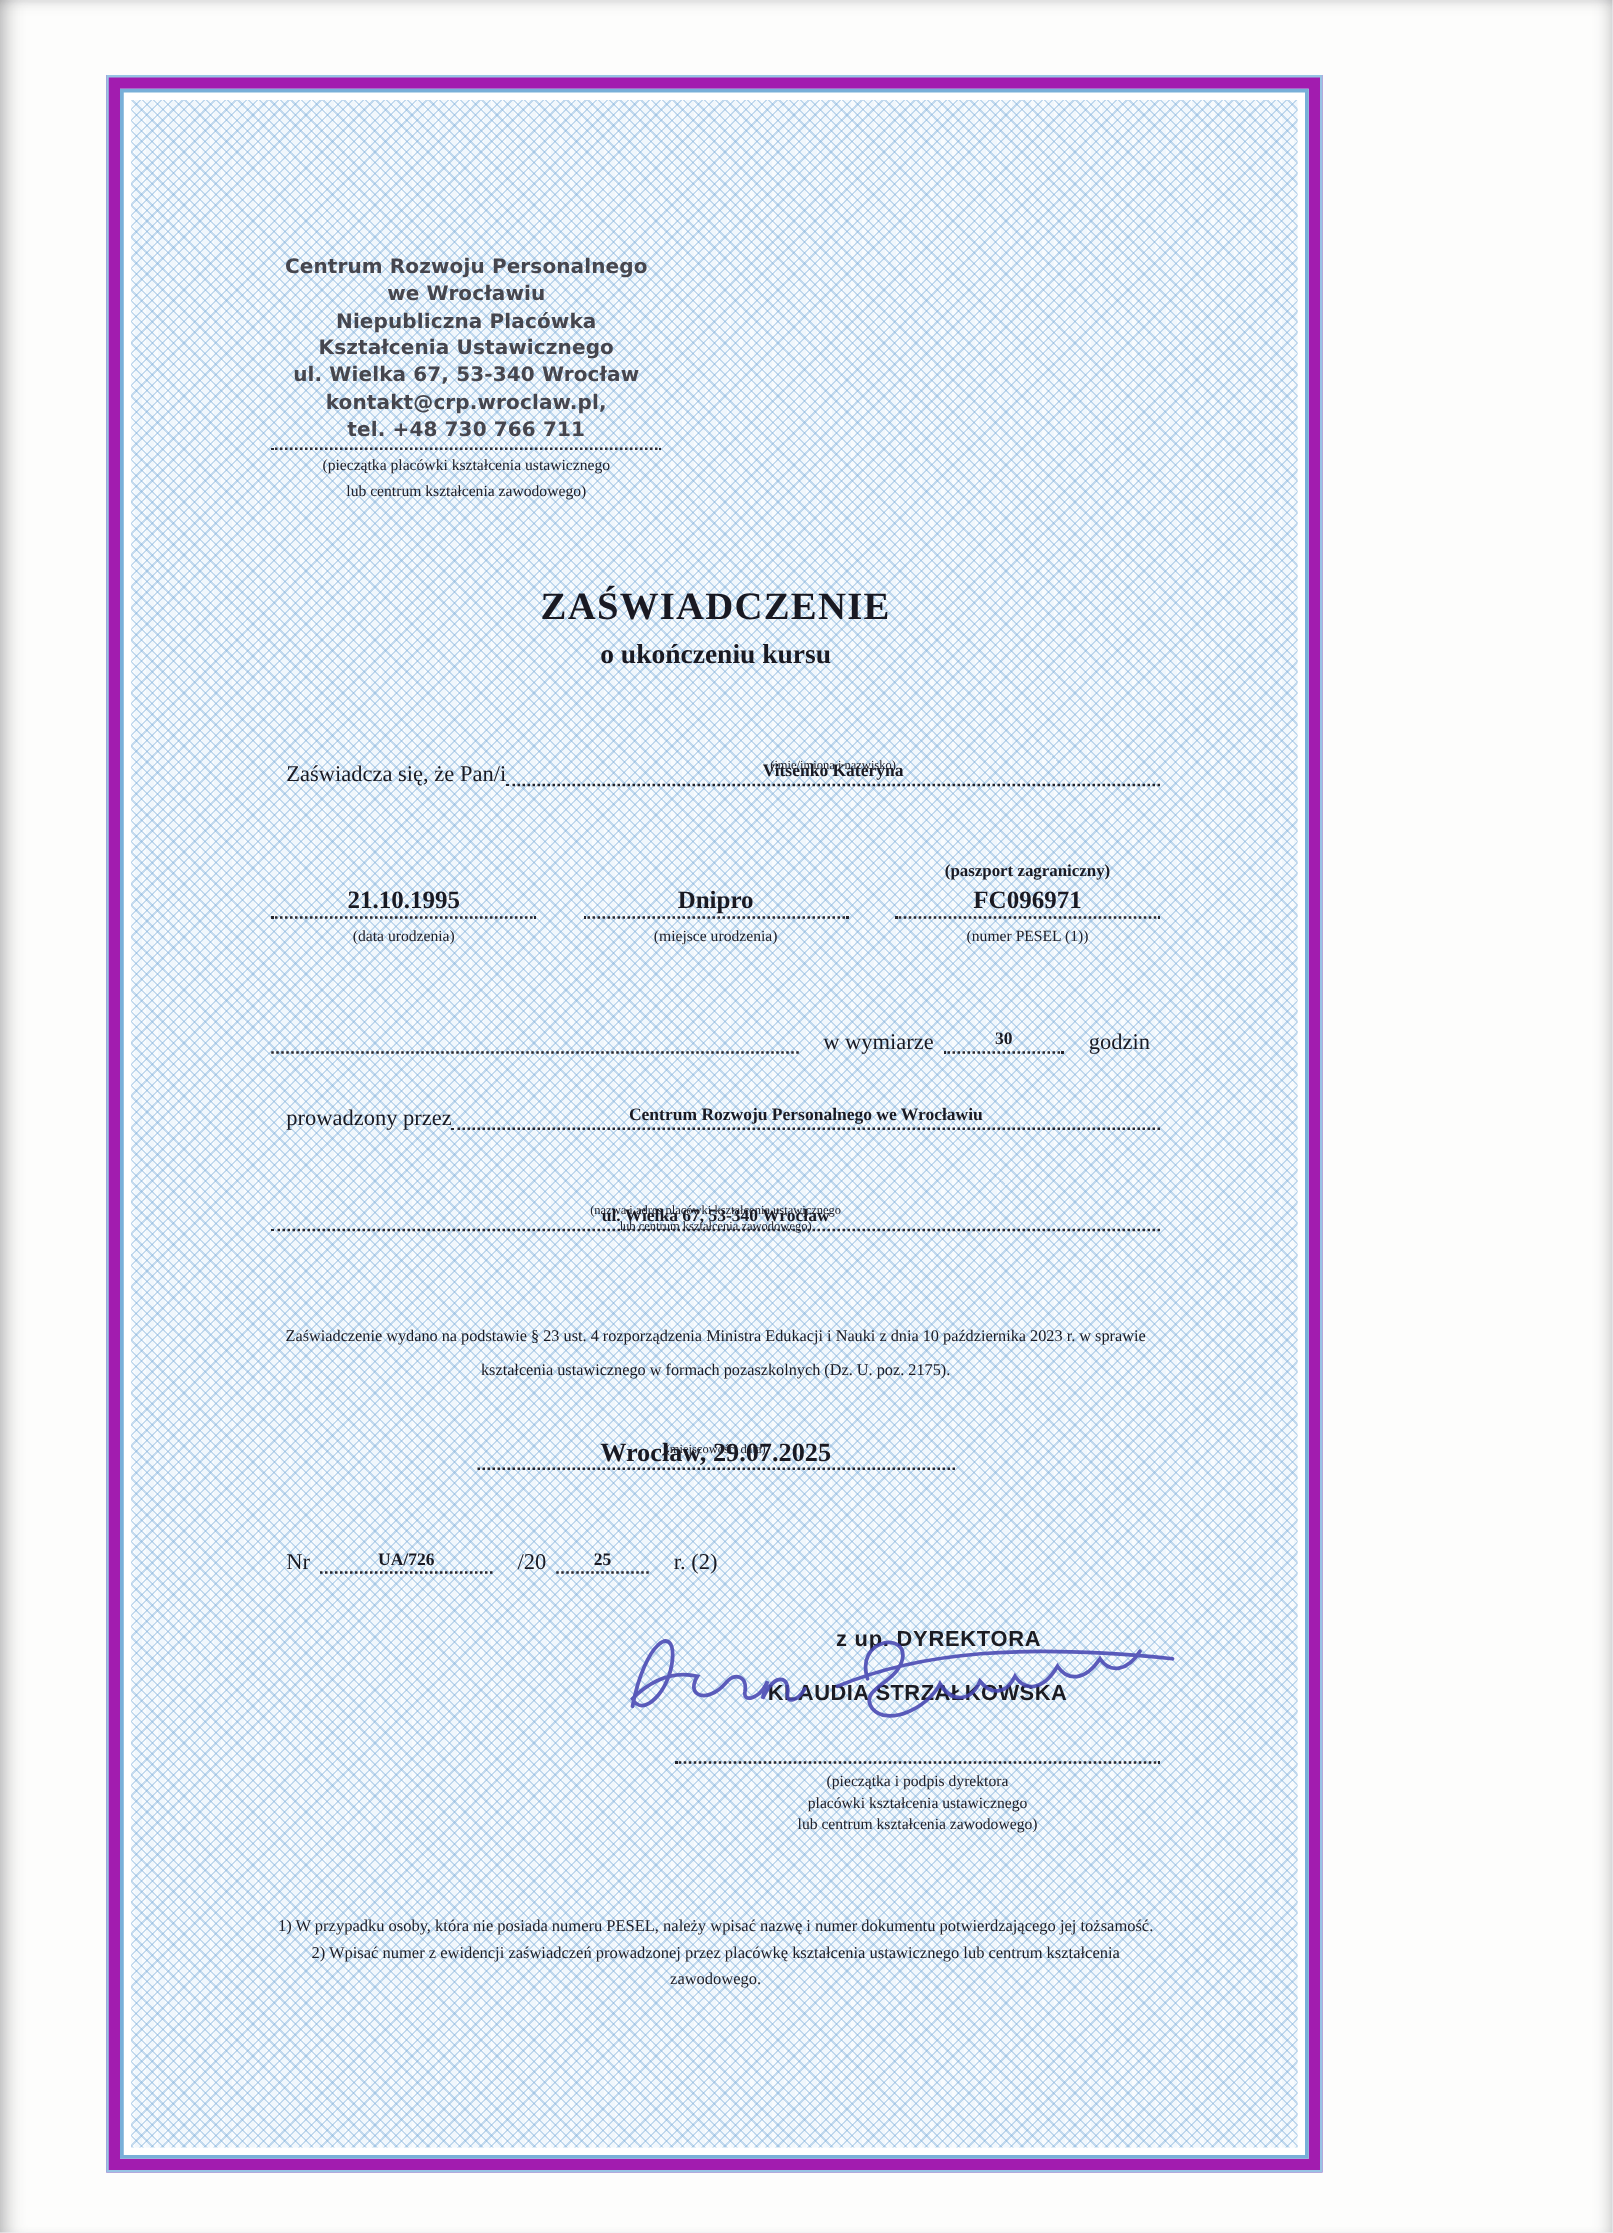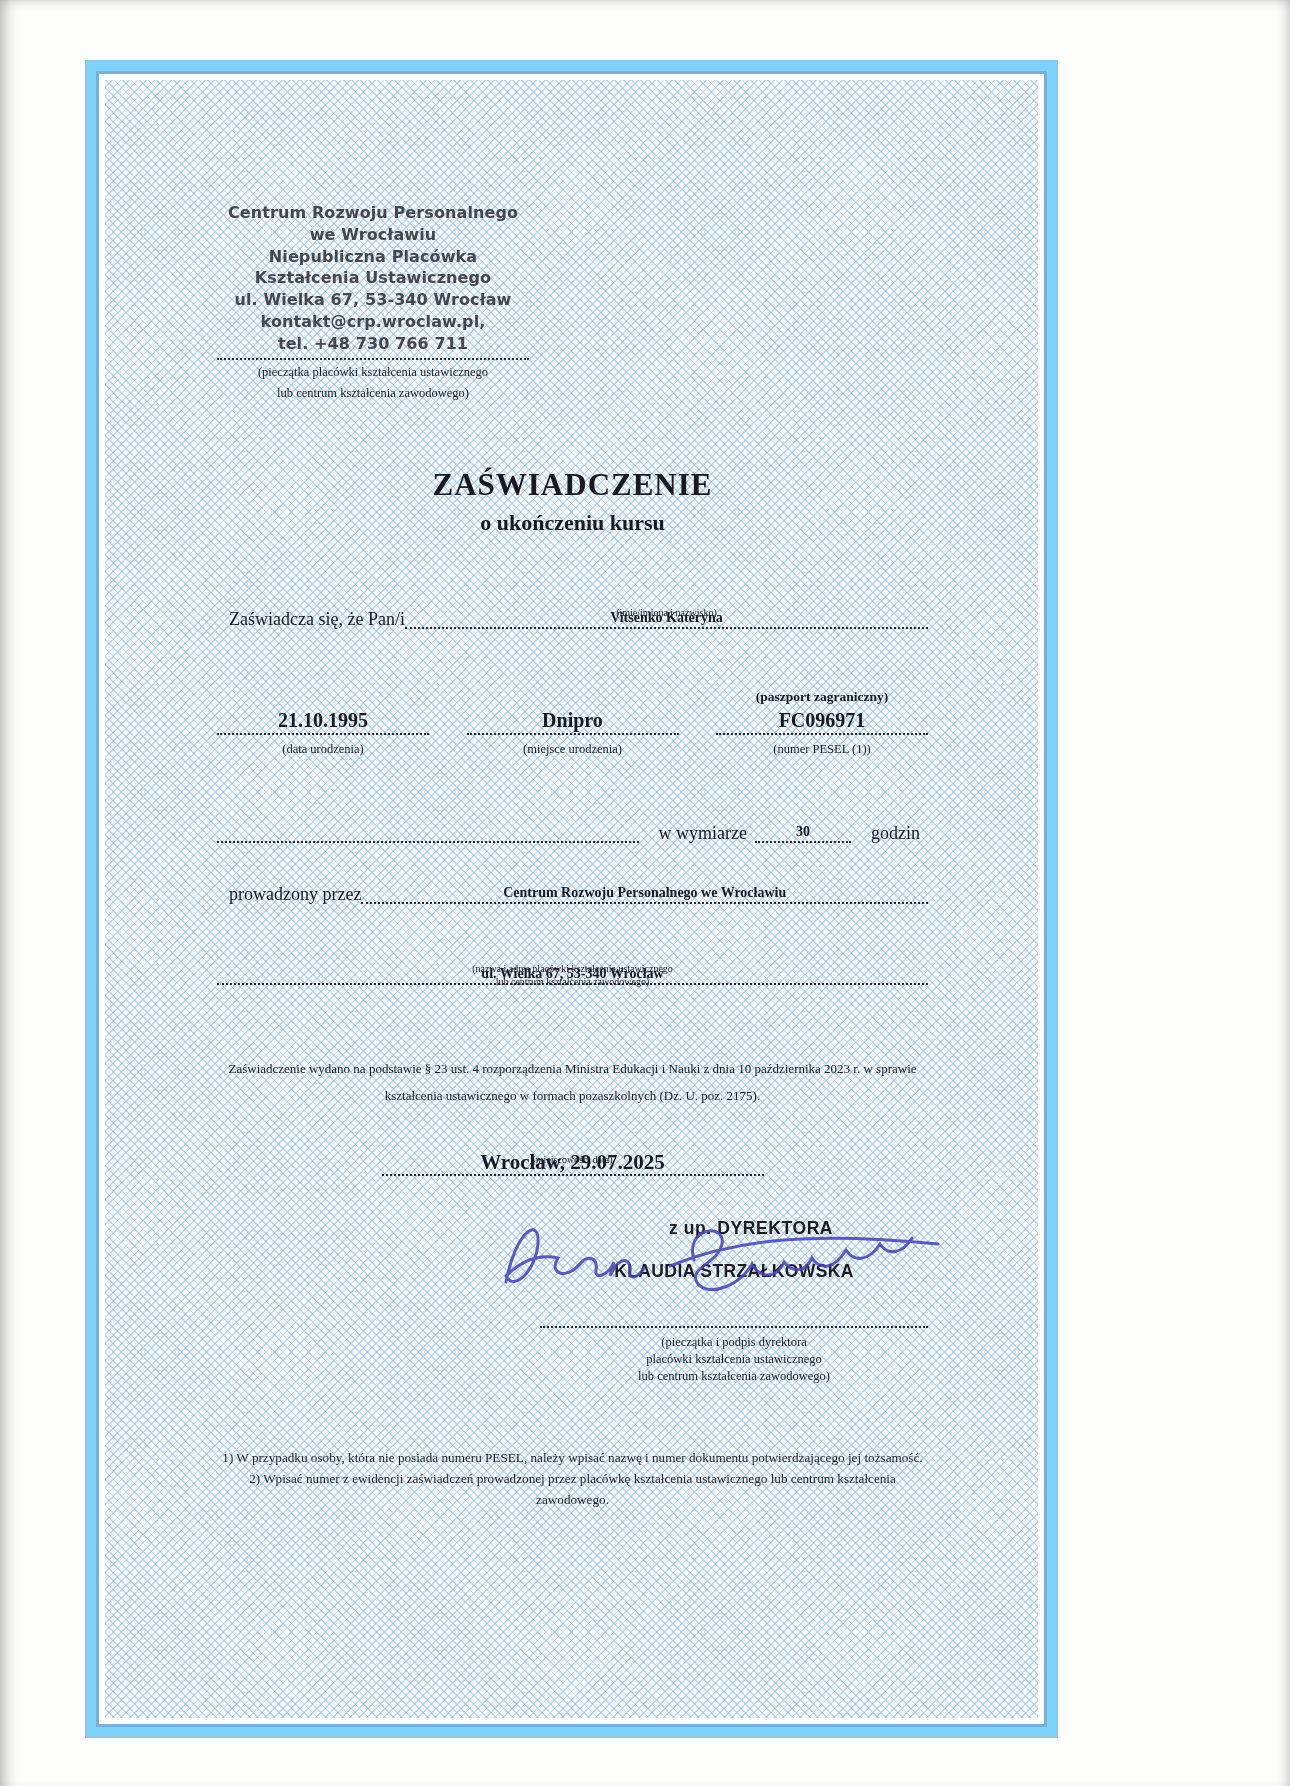--- a/index.html
+++ b/index.html
@@ -22,7 +22,7 @@
     border:2px solid #98c4e3;
     box-sizing:border-box;
     padding:9px;
-    background:#7dd3fc;
+    background:#a21caf;
   }
   .frame-inner{
     width:100%;height:100%;box-sizing:border-box;

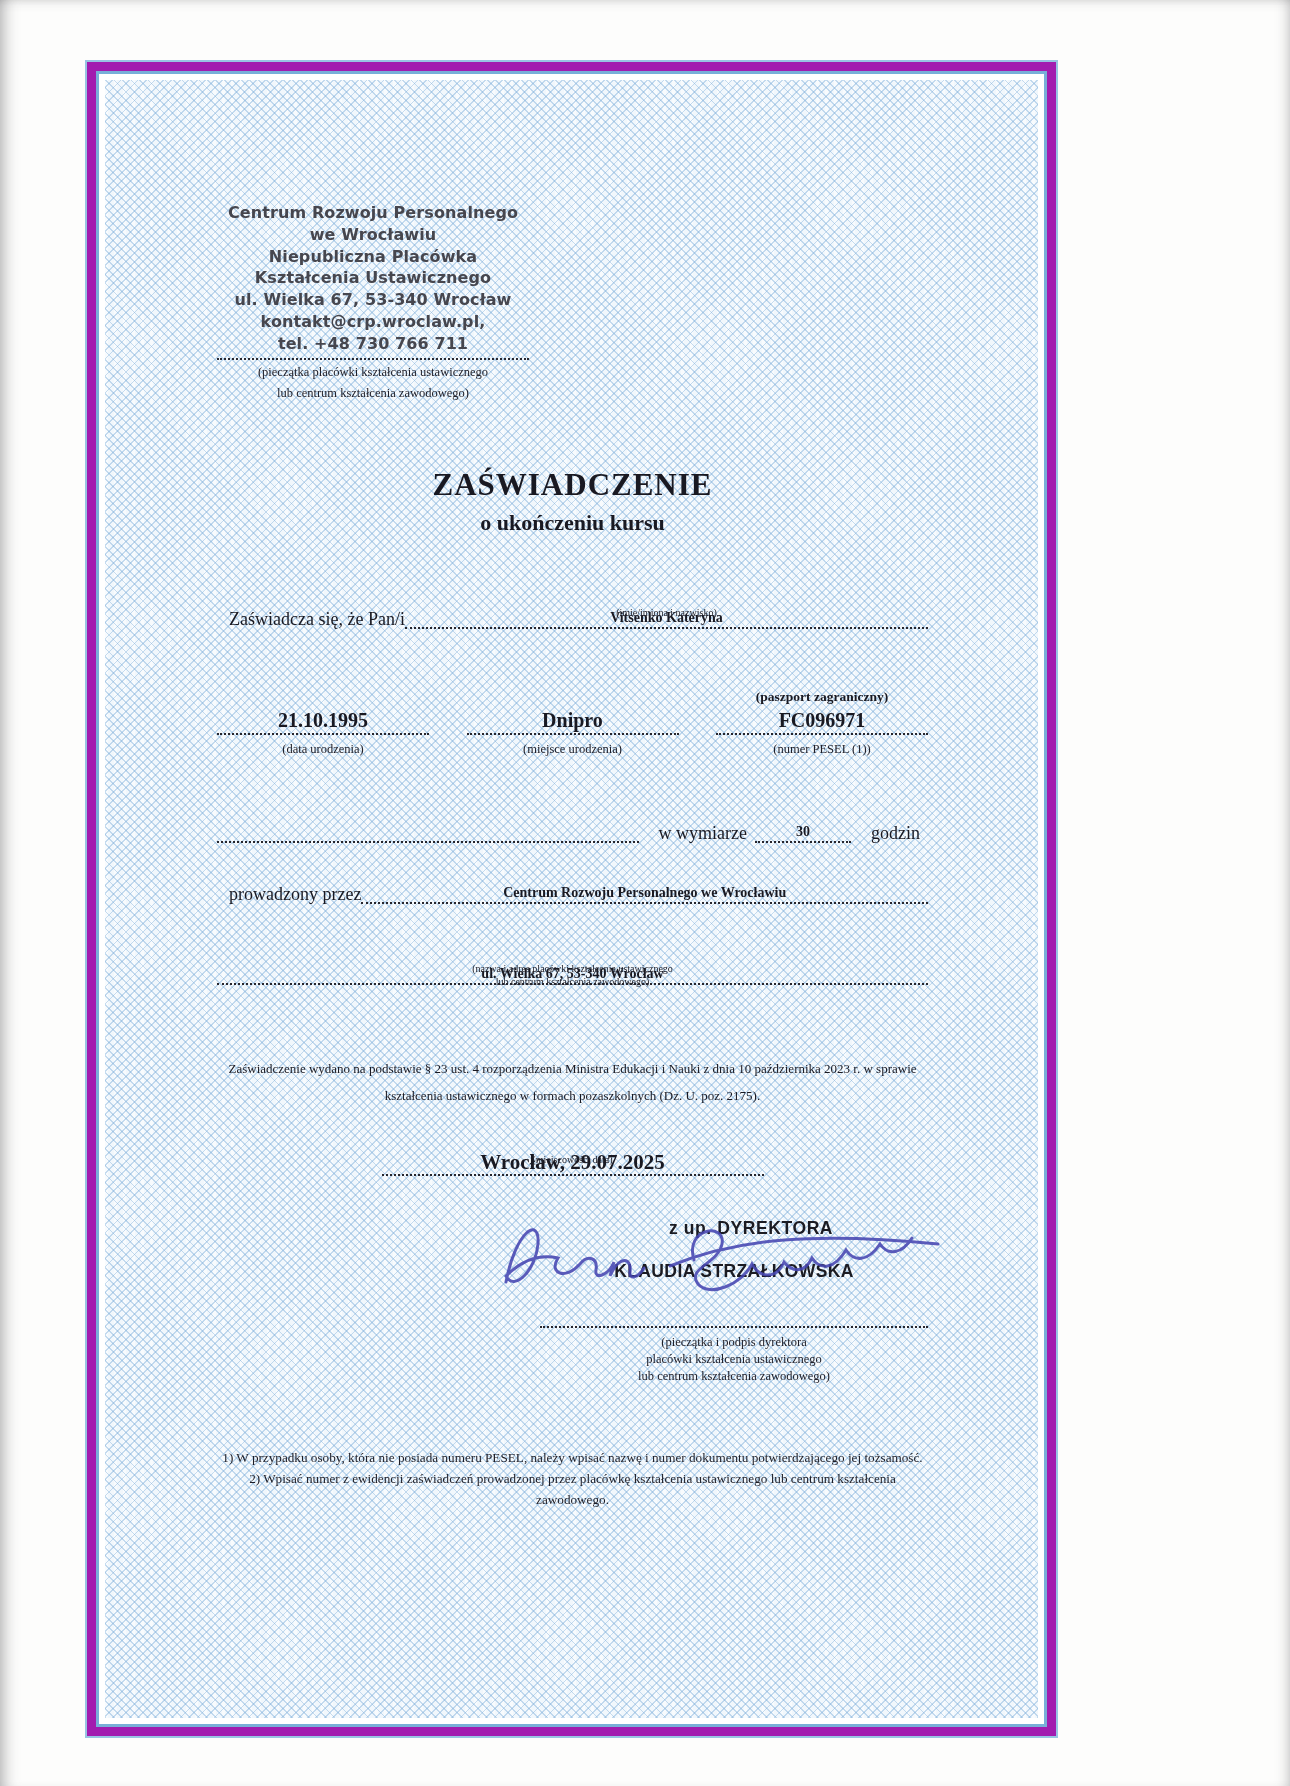--- a/index.html
+++ b/index.html
@@ -207,6 +207,17 @@
             </span>
           </div>
 
+          <div class="fieldline nr-line">
+            <span class="flabel">Nr</span>
+            <span class="dotfield fixed nr-num">
+              <span class="fvalue">UA/726</span>
+            </span>
+            <span class="flabel mid">/20</span>
+            <span class="dotfield fixed nr-year">
+              <span class="fvalue">25</span>
+            </span>
+            <span class="flabel mid">r. (2)</span>
+          </div>
 
           <div class="sig-block">
             <svg class="sig-hand" width="480" height="110" viewBox="0 0 480 110" fill="none" xmlns="http://www.w3.org/2000/svg">

